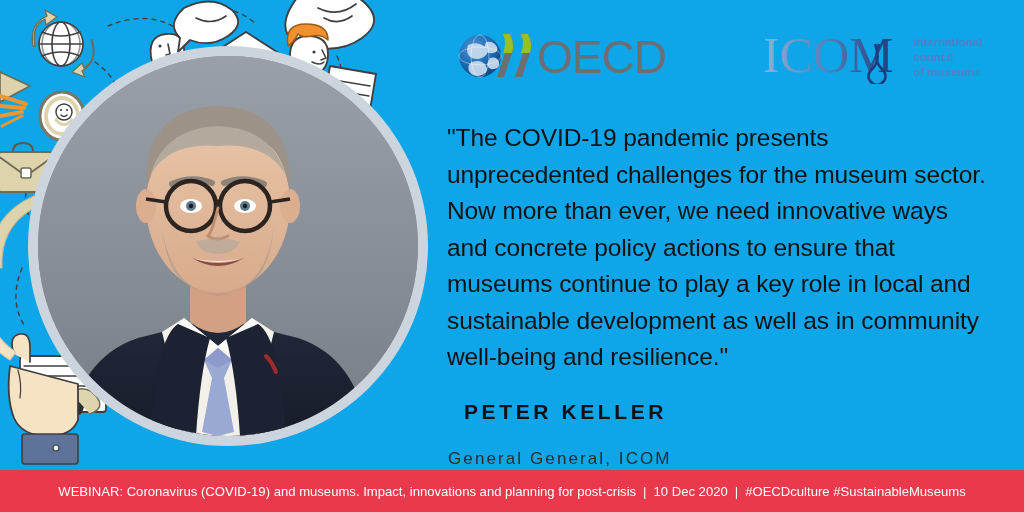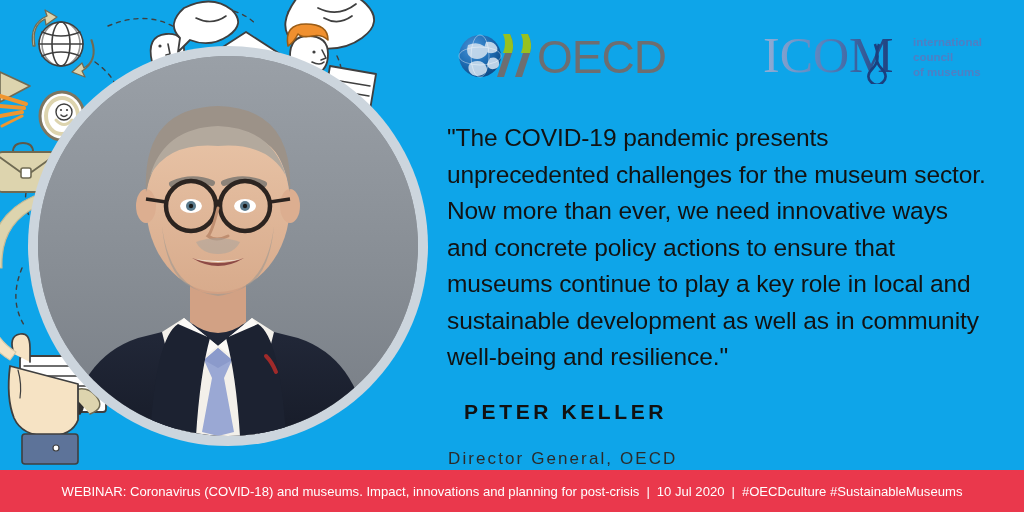--- a/index.html
+++ b/index.html
@@ -439,7 +439,7 @@
 
     <div id="attribution">
       <p id="author-name">PETER KELLER</p>
-      <p id="author-title">Director General, OECD</p>
+      <p id="author-title">General General, ICOM</p>
     </div>
   </div>
 

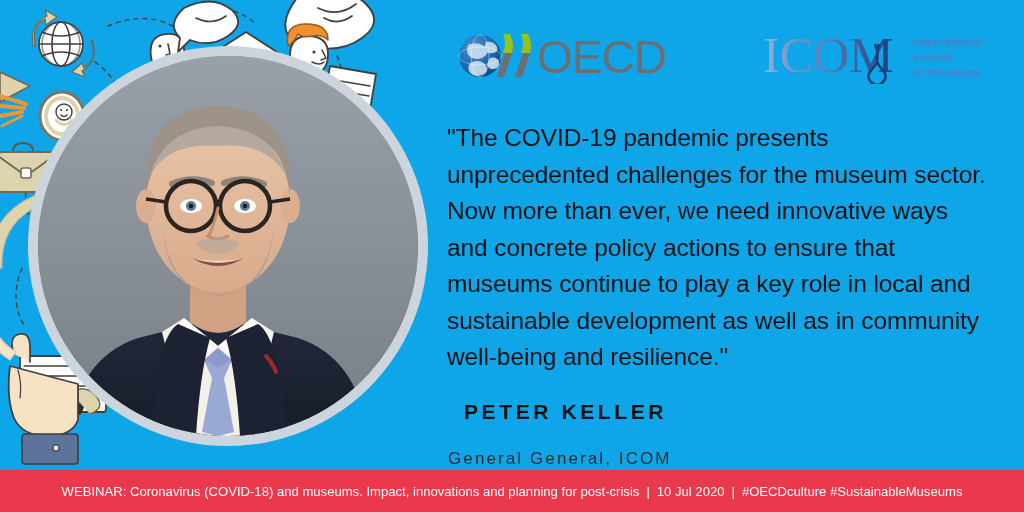--- a/index.html
+++ b/index.html
@@ -444,7 +444,7 @@
   </div>
 
   <div id="bottom-banner">
-    <div id="banner-text"><span>WEBINAR: Coronavirus (COVID-18) and museums. Impact, innovations and planning for post-crisis</span><span class="sep">|</span><span>10 Jul 2020</span><span class="sep">|</span><span>#OECDculture #SustainableMuseums</span></div>
+    <div id="banner-text"><span>WEBINAR: Coronavirus (COVID-19) and museums. Impact, innovations and planning for post-crisis</span><span class="sep">|</span><span>10 Jul 2020</span><span class="sep">|</span><span>#OECDculture #SustainableMuseums</span></div>
   </div>
 
 </div>

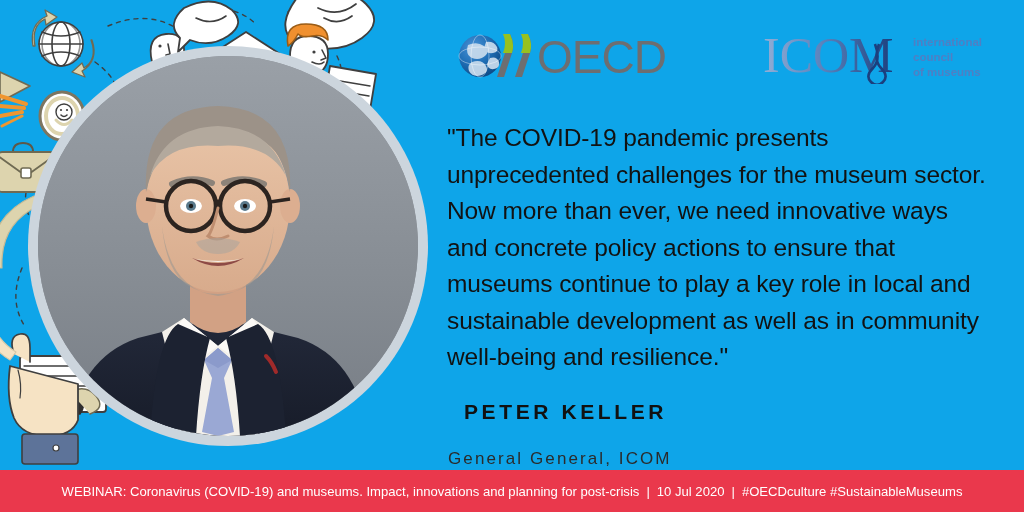--- a/index.html
+++ b/index.html
@@ -444,7 +444,7 @@
   </div>
 
   <div id="bottom-banner">
-    <div id="banner-text"><span>WEBINAR: Coronavirus (COVID-19) and museums. Impact, innovations and planning for post-crisis</span><span class="sep">|</span><span>10 Jul 2020</span><span class="sep">|</span><span>#OECDculture #SustainableMuseums</span></div>
+    <div id="banner-text"><span>WEBINAR: Coronavirus (COVID-19) and museums. Impact, innovations and planning for post-crisis</span><span class="sep">|</span><span>10 Dec 2020</span><span class="sep">|</span><span>#OECDculture #SustainableMuseums</span></div>
   </div>
 
 </div>

